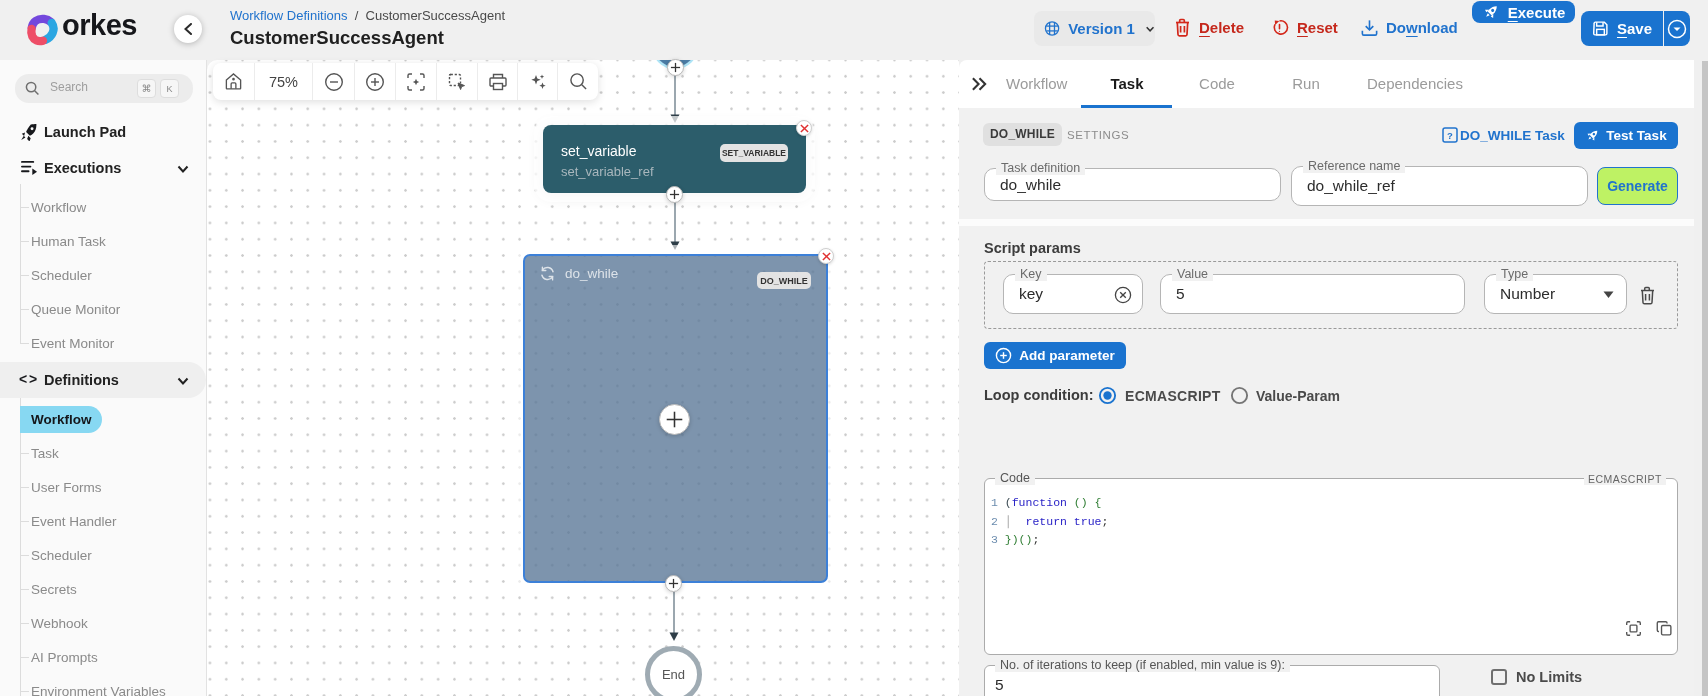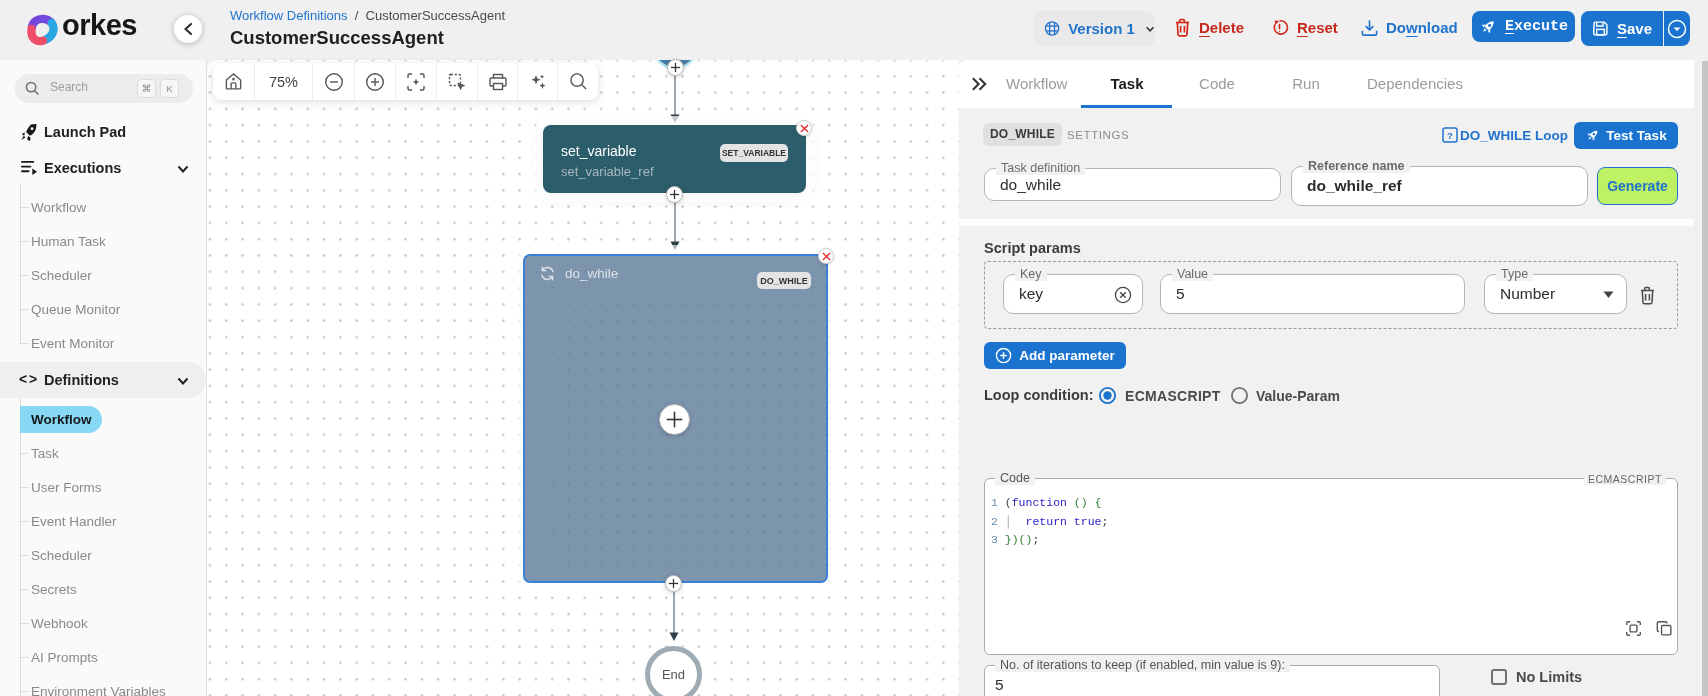--- a/index.html
+++ b/index.html
@@ -125,7 +125,7 @@
     </svg>
     <span>Do<span class="u">w</span>nload</span>
   </div>
-  <div class="abs bluebtn" style="left:1472px; top:11px; width:103px; height:31px;font-family:Liberation Mono, monospace;">
+  <div class="abs bluebtn" style="left:1472px; top:1px; width:103px; height:22px;">
     <svg width="18" height="18" viewBox="0 0 20 20" fill="#fff">
       <g transform="rotate(45 10 10)">
         <path d="M10 1 C12.3 3.2 13.4 6.2 13.4 9.5 L13.4 12.2 L6.6 12.2 L6.6 9.5 C6.6 6.2 7.7 3.2 10 1 Z"></path>

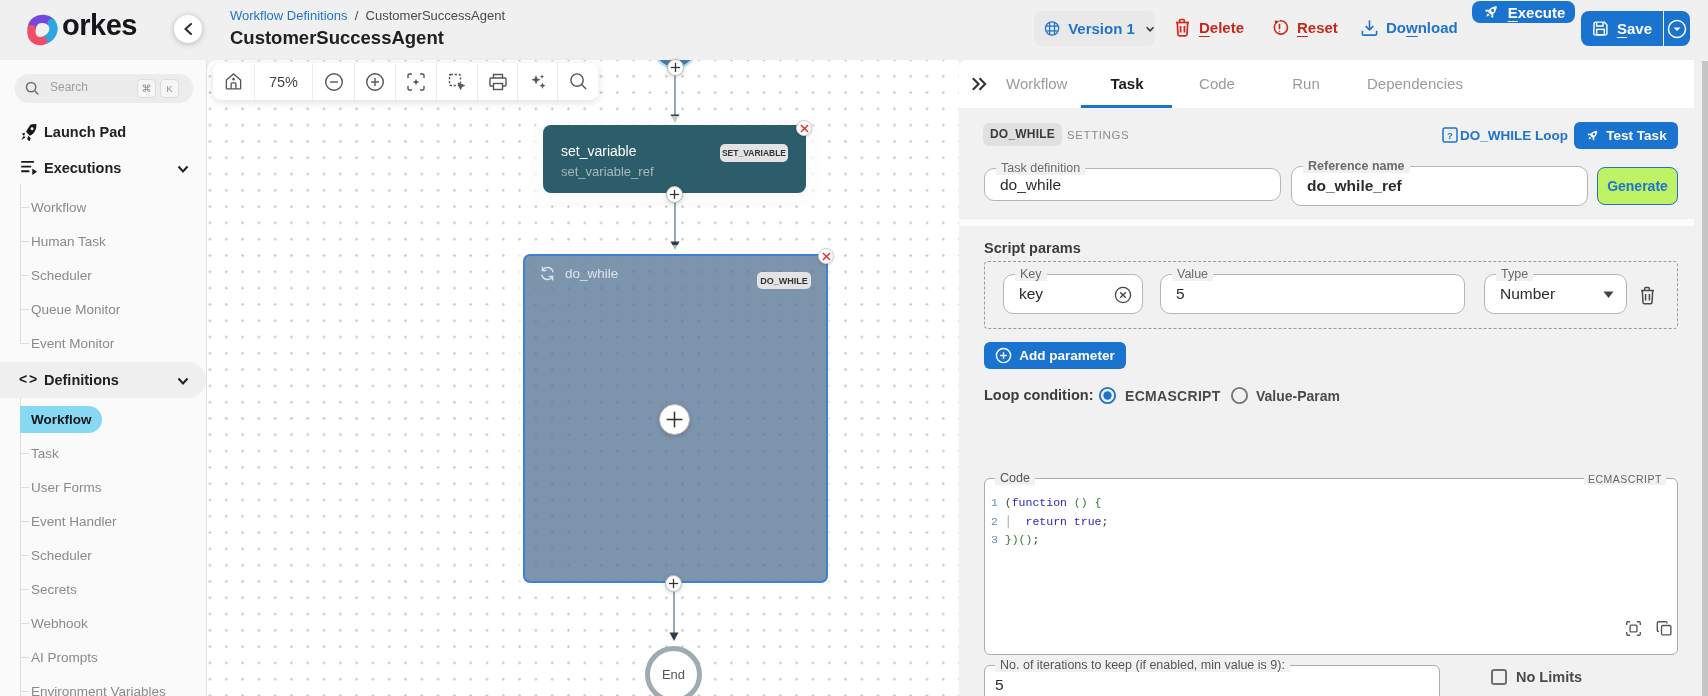--- a/index.html
+++ b/index.html
@@ -371,7 +371,7 @@
       <rect x="1" y="1" width="14" height="14" rx="2"></rect>
       <text x="8" y="11.5" font-size="9.5" font-weight="bold" fill="#2173cd" stroke="none" text-anchor="middle">?</text>
     </svg>
-    <div style="position:absolute; left:501px; top:68px; font-size:13.5px; font-weight:bold; color:#2173cd;">DO_WHILE Loop</div>
+    <div style="position:absolute; left:501px; top:68px; font-size:13.5px; font-weight:bold; color:#2173cd;">DO_WHILE Task</div>
     <div class="bluebtn" style="position:absolute; left:615px; top:62px; width:104px; height:27px; border-radius:6px; font-size:13.5px; gap:6px;">
       <svg width="15" height="15" viewBox="0 0 20 20" fill="#fff">
         <g transform="rotate(45 10 10)">

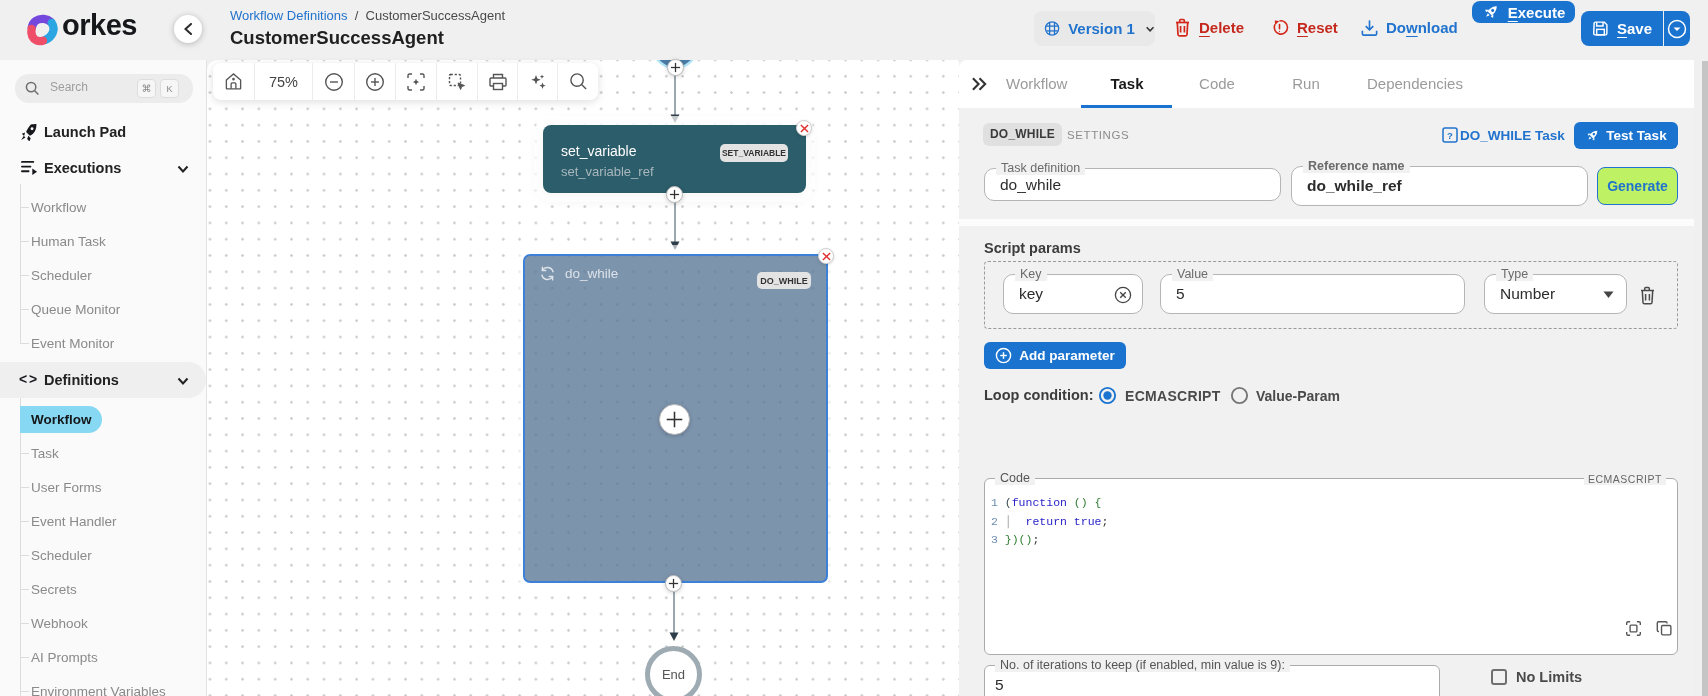--- a/index.html
+++ b/index.html
@@ -389,7 +389,7 @@
       <span class="flabel">Task definition</span>
       <span class="fval">do_while</span>
     </div>
-    <div class="field" style="left:332px; top:106px; width:297px; height:40px;font-weight:bold;">
+    <div class="field" style="left:332px; top:106px; width:297px; height:40px;">
       <span class="flabel">Reference name</span>
       <span class="fval">do_while_ref</span>
     </div>

